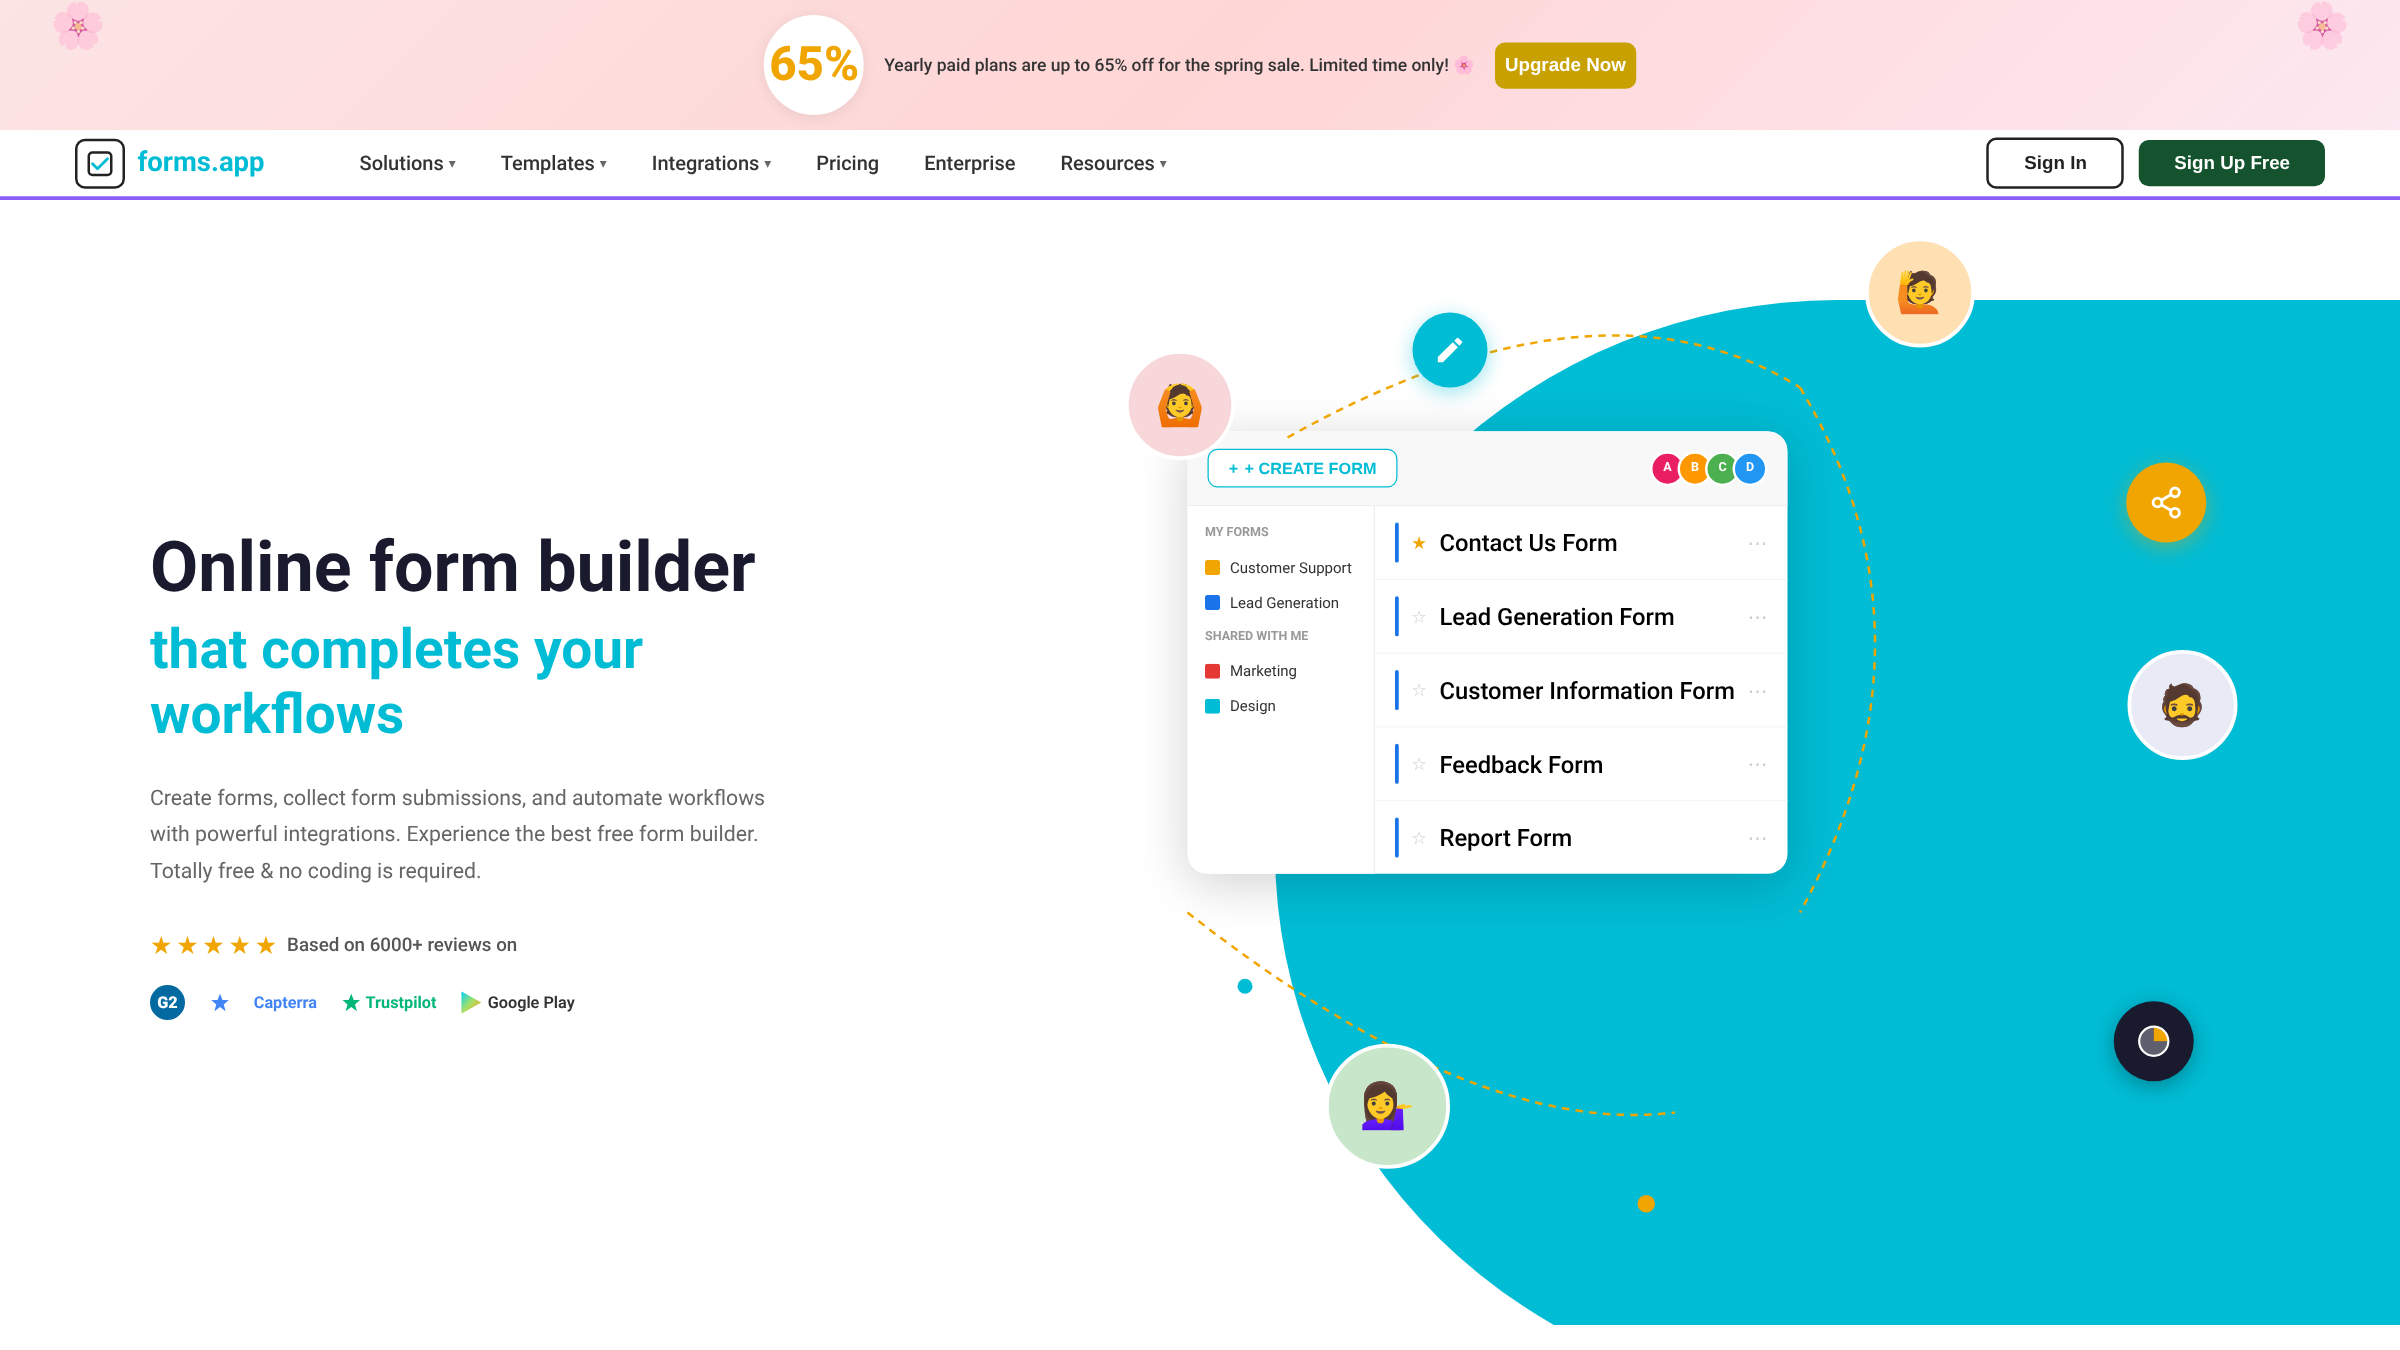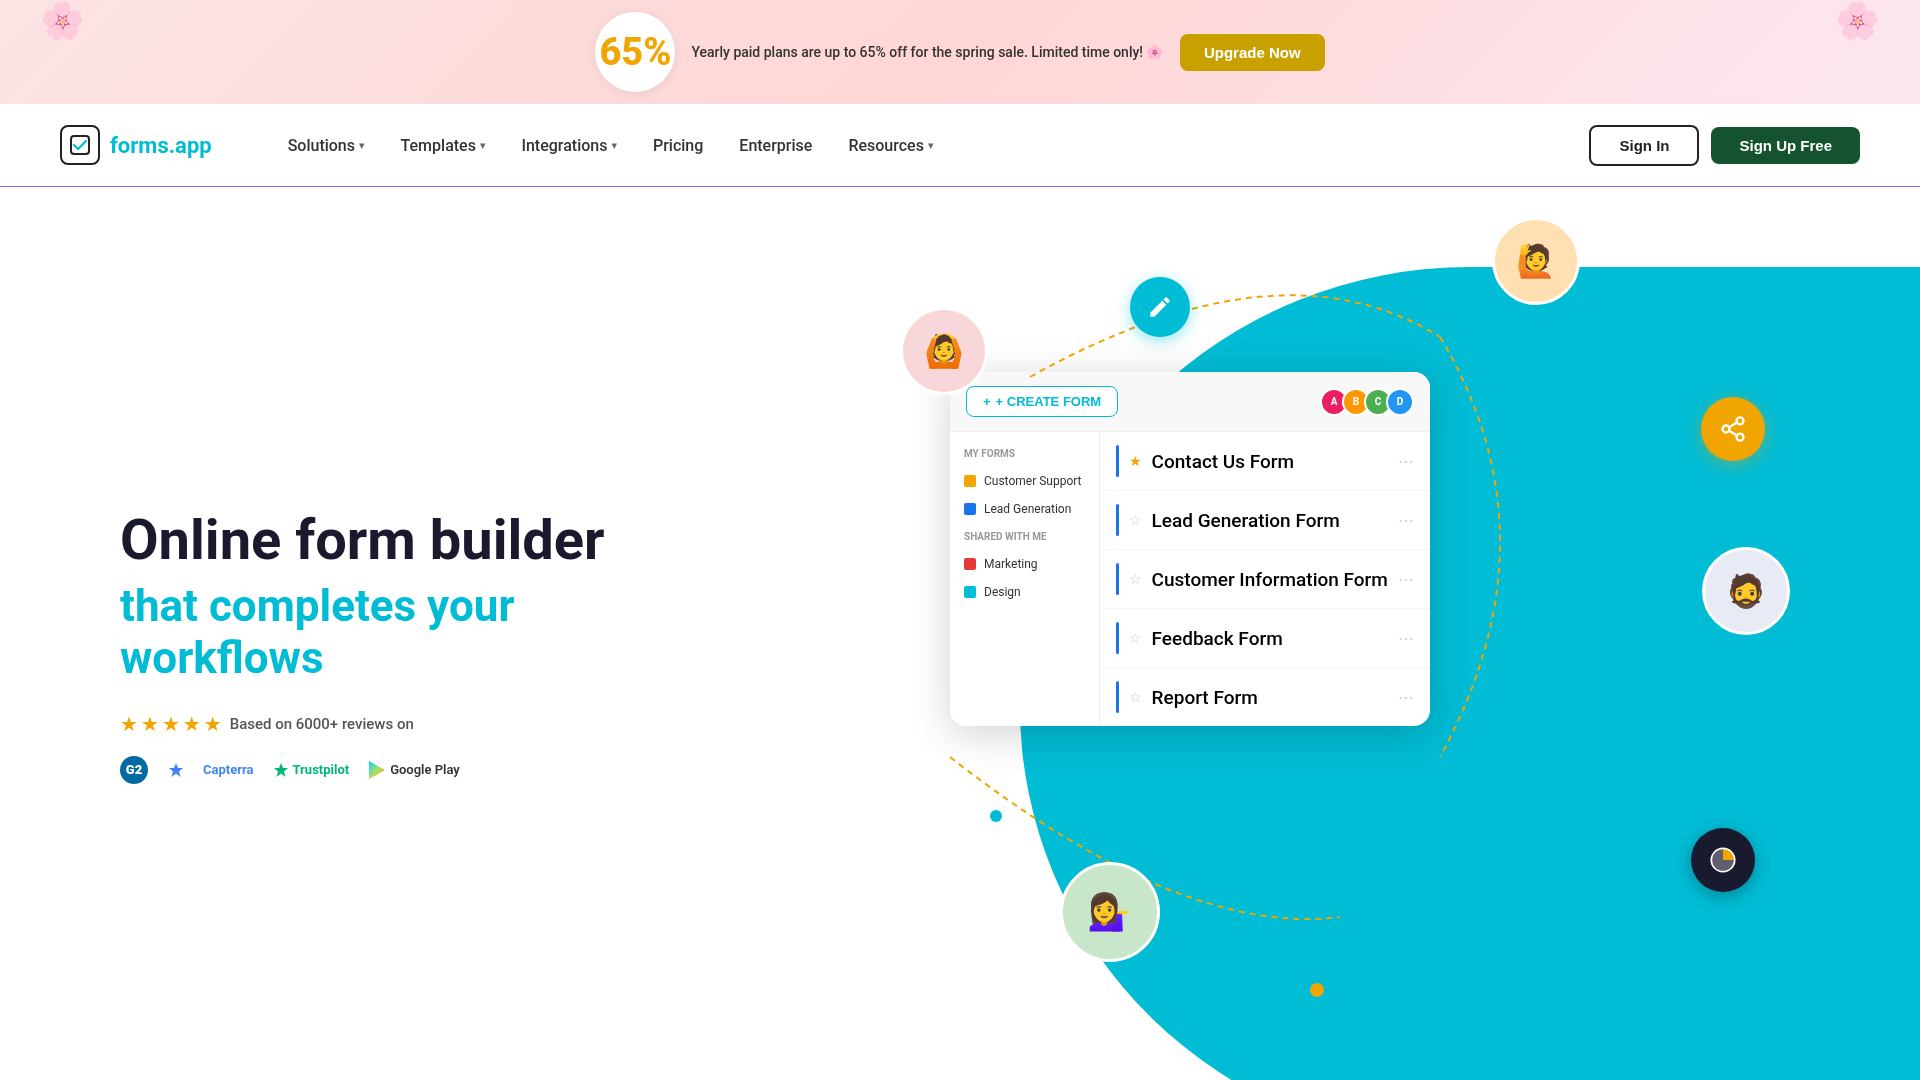--- a/index.html
+++ b/index.html
@@ -22,7 +22,7 @@
     .banner-percent span { color: #f0a500; }
     .banner-text { font-size: 14px; color: #333; font-weight: 500; }
     .banner-btn {
-      background: #c8a000; color: #fff; border: none; padding: 10px 24px;
+      background: #c8a000; color: #fff; border: none; padding: 10px 8px;
       border-radius: 8px; font-size: 15px; font-weight: 700; cursor: pointer;
       white-space: nowrap;
     }

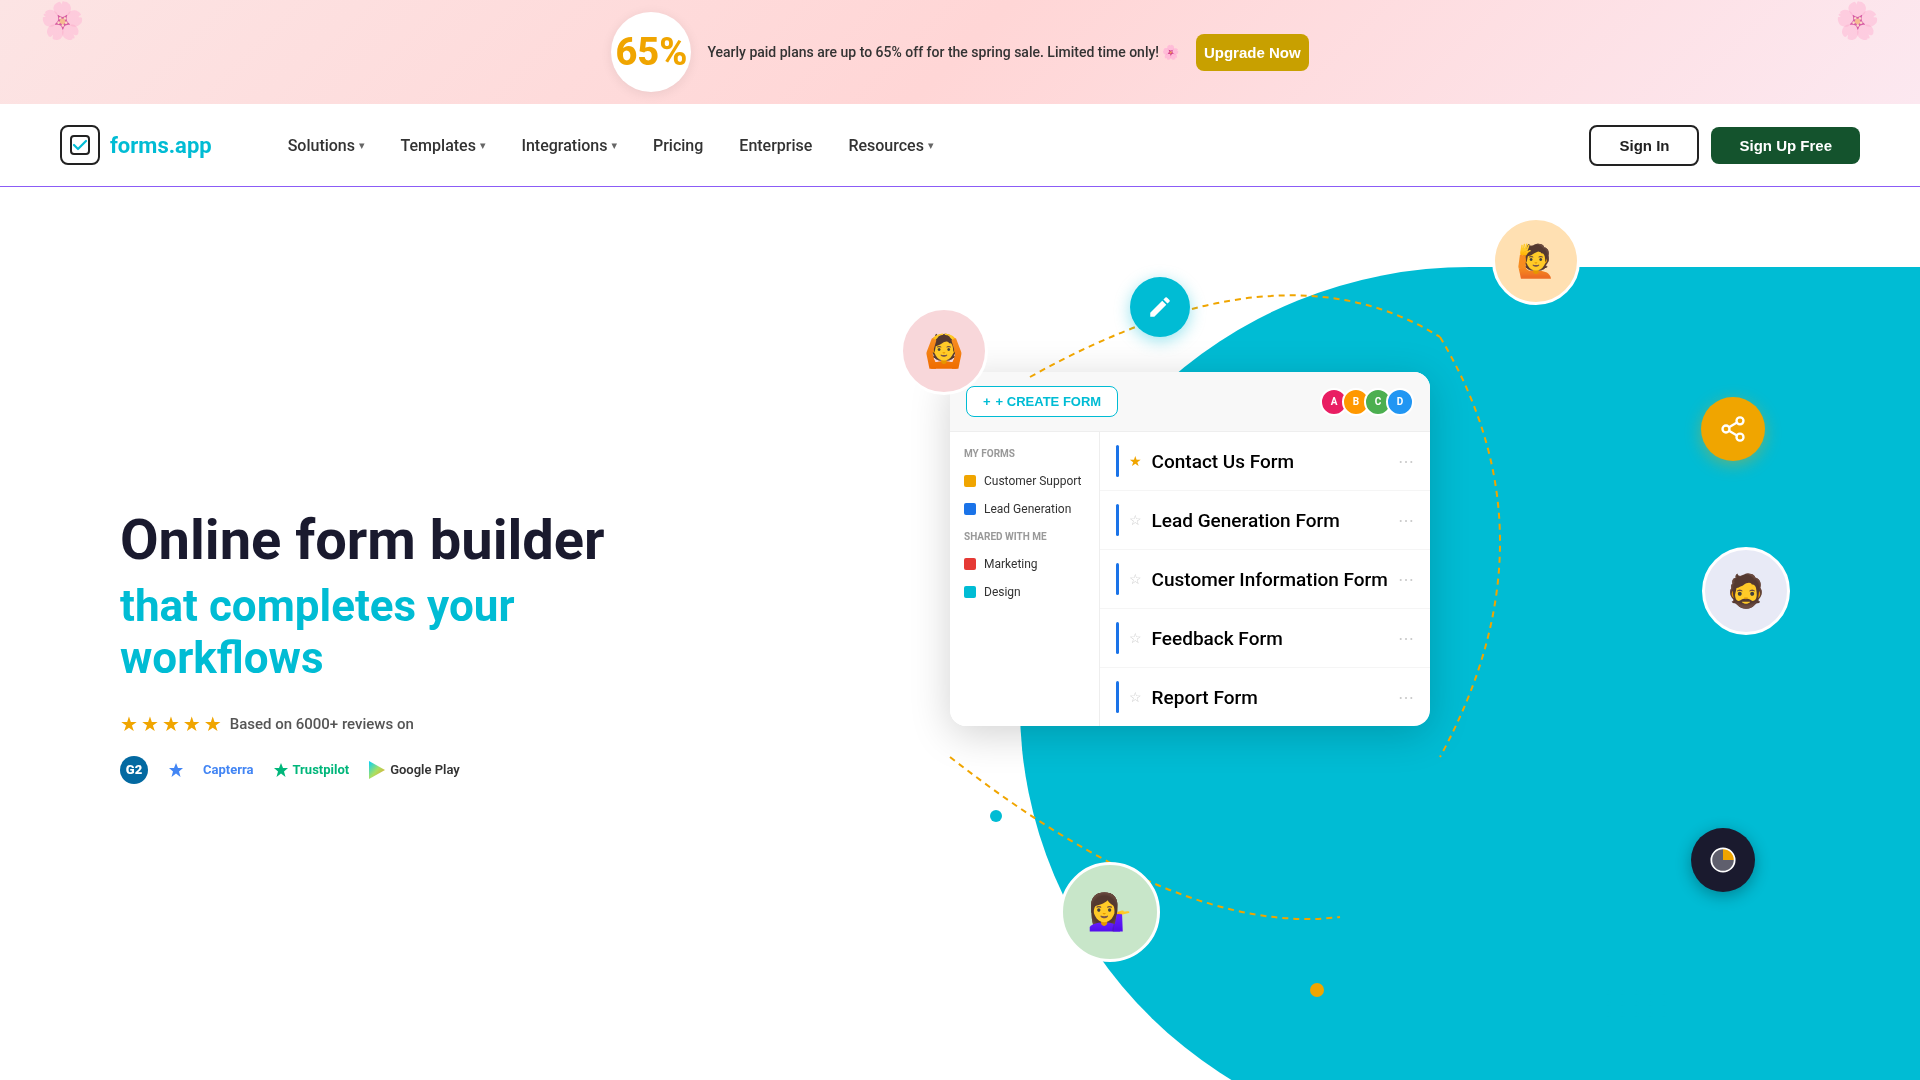--- a/index.html
+++ b/index.html
@@ -35,7 +35,7 @@
     
     nav {
       display: flex; align-items: center; padding: 0 60px;
-      height: 83px; border-bottom: 1px solid #8b5cf6;
+      height: 56px; border-bottom: 3px solid #8b5cf6;
       background: #fff; position: relative; z-index: 10;
     }
     .logo { display: flex; align-items: center; gap: 10px; text-decoration: none; margin-right: 60px; }

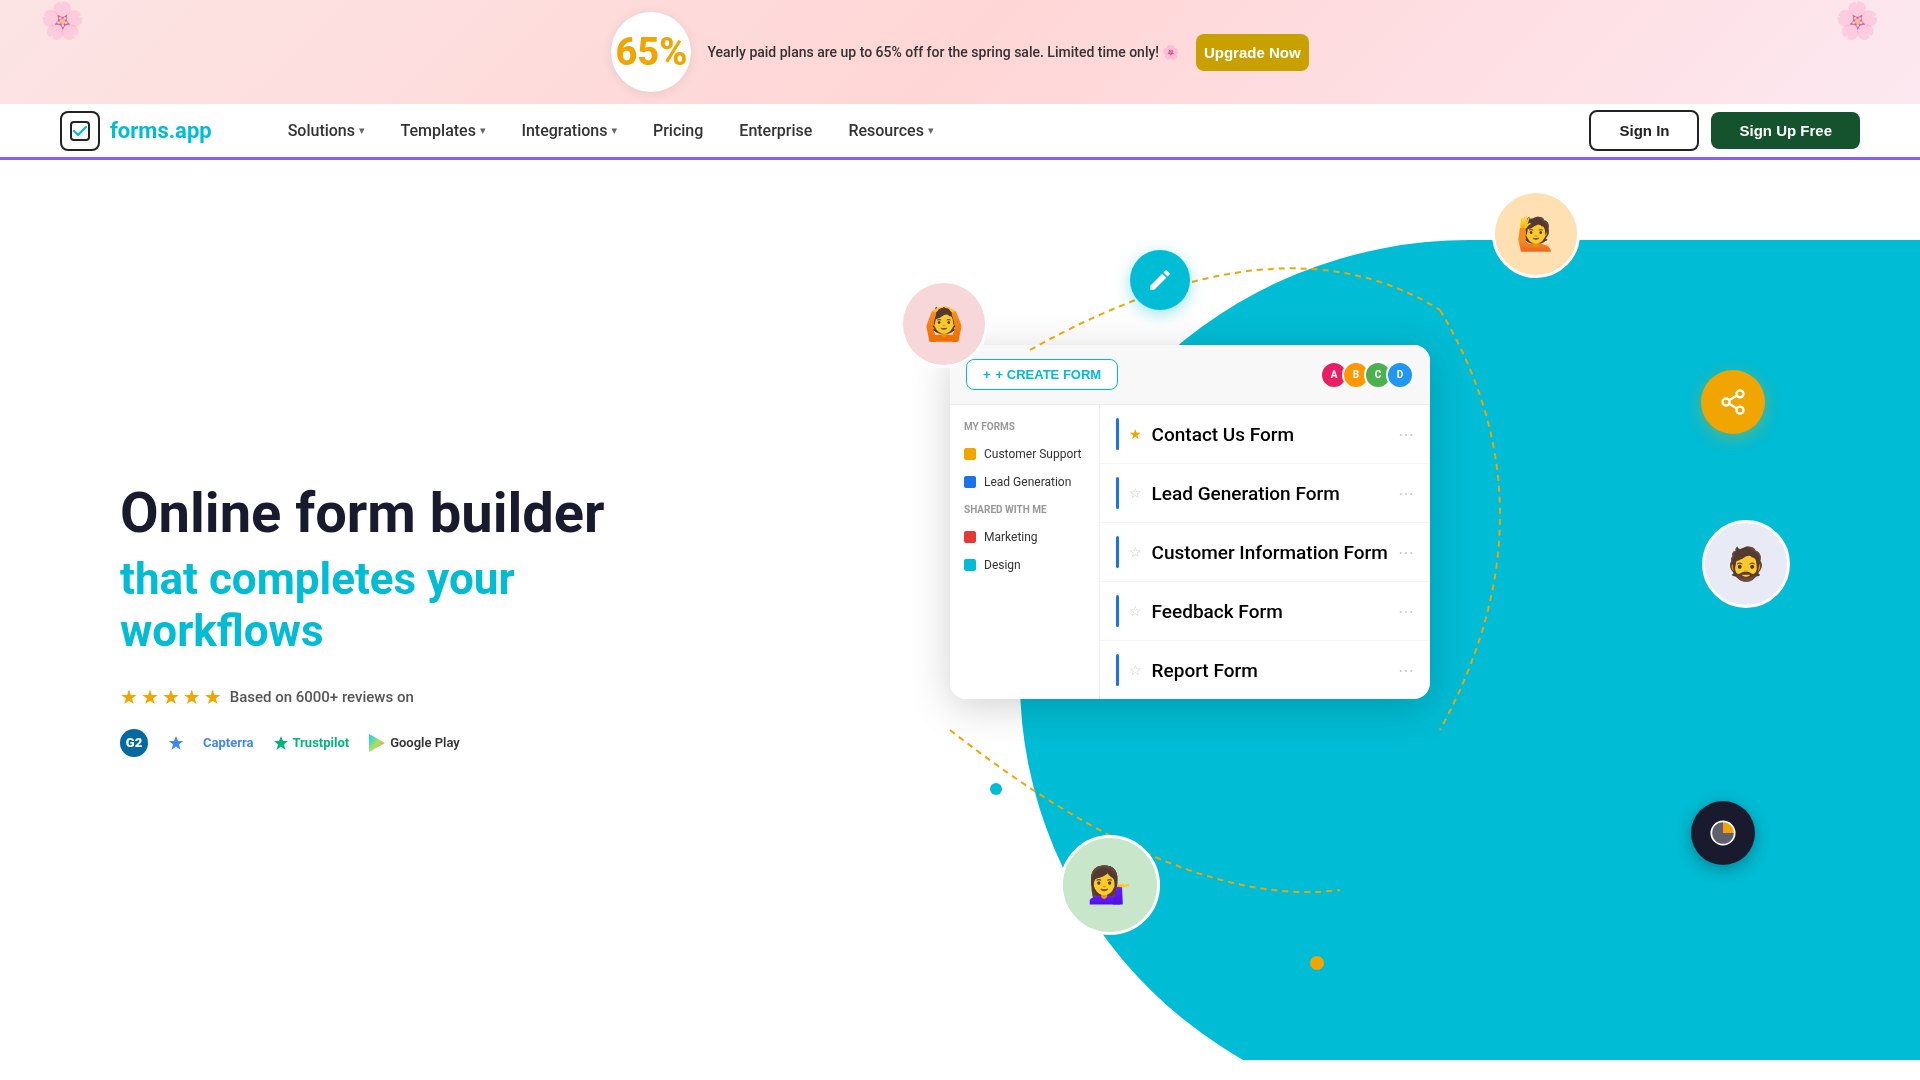--- a/index.html
+++ b/index.html
@@ -248,6 +248,7 @@
   <div class="hero-content">
     <h1 class="hero-title">Online form builder</h1>
     <div class="hero-subtitle">that completes your workflows</div>
+    <p class="hero-desc">Create forms, collect form submissions, and automate workflows with powerful integrations. Experience the best free form builder. Totally free &amp; no coding is required.</p>
     <div class="hero-ratings">
       <div class="stars">
         <span class="star">★</span>

